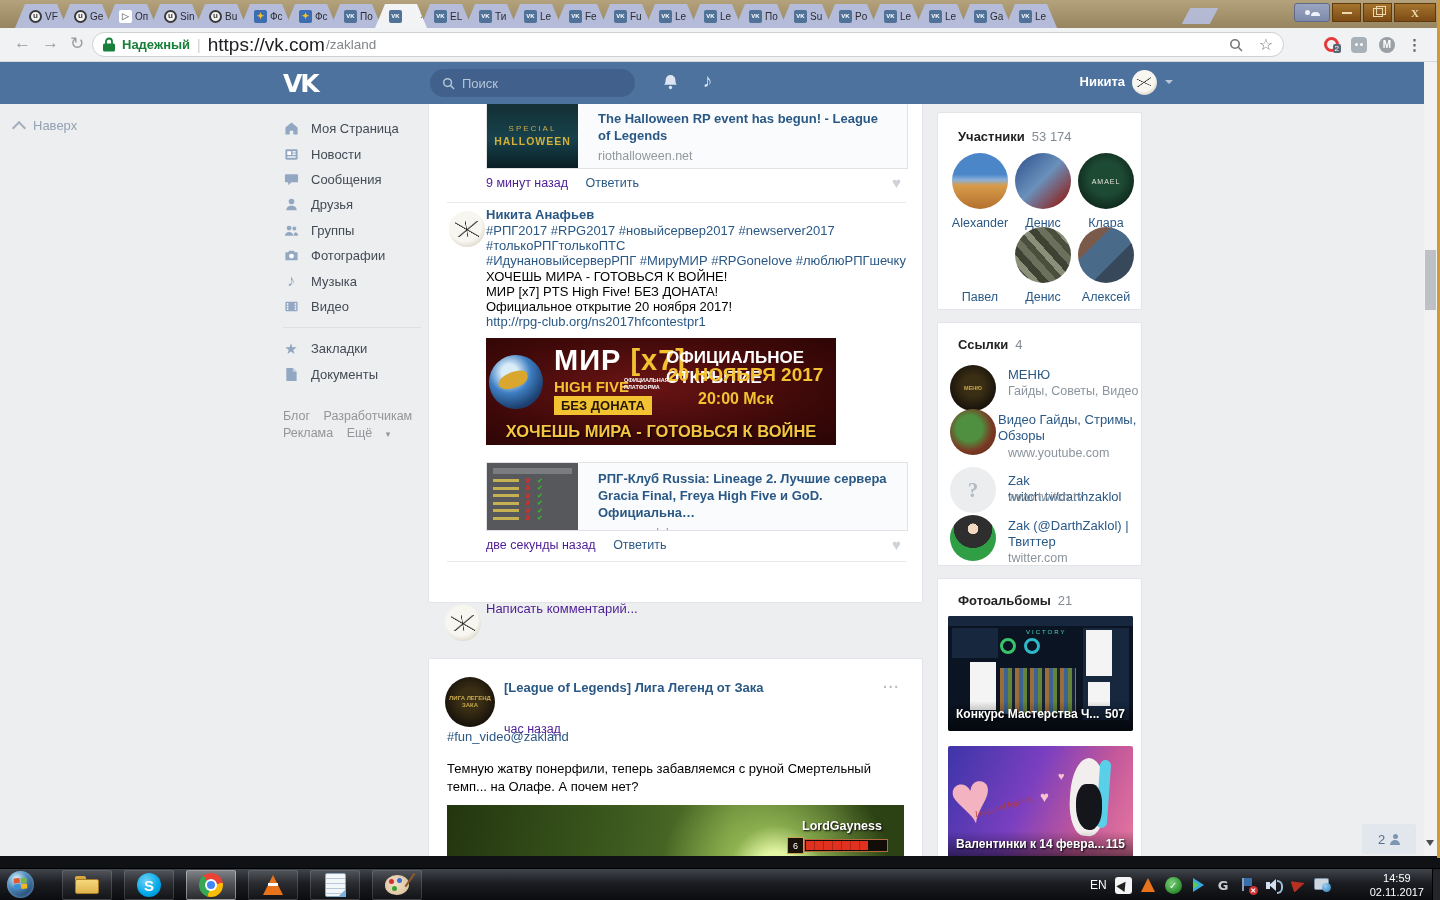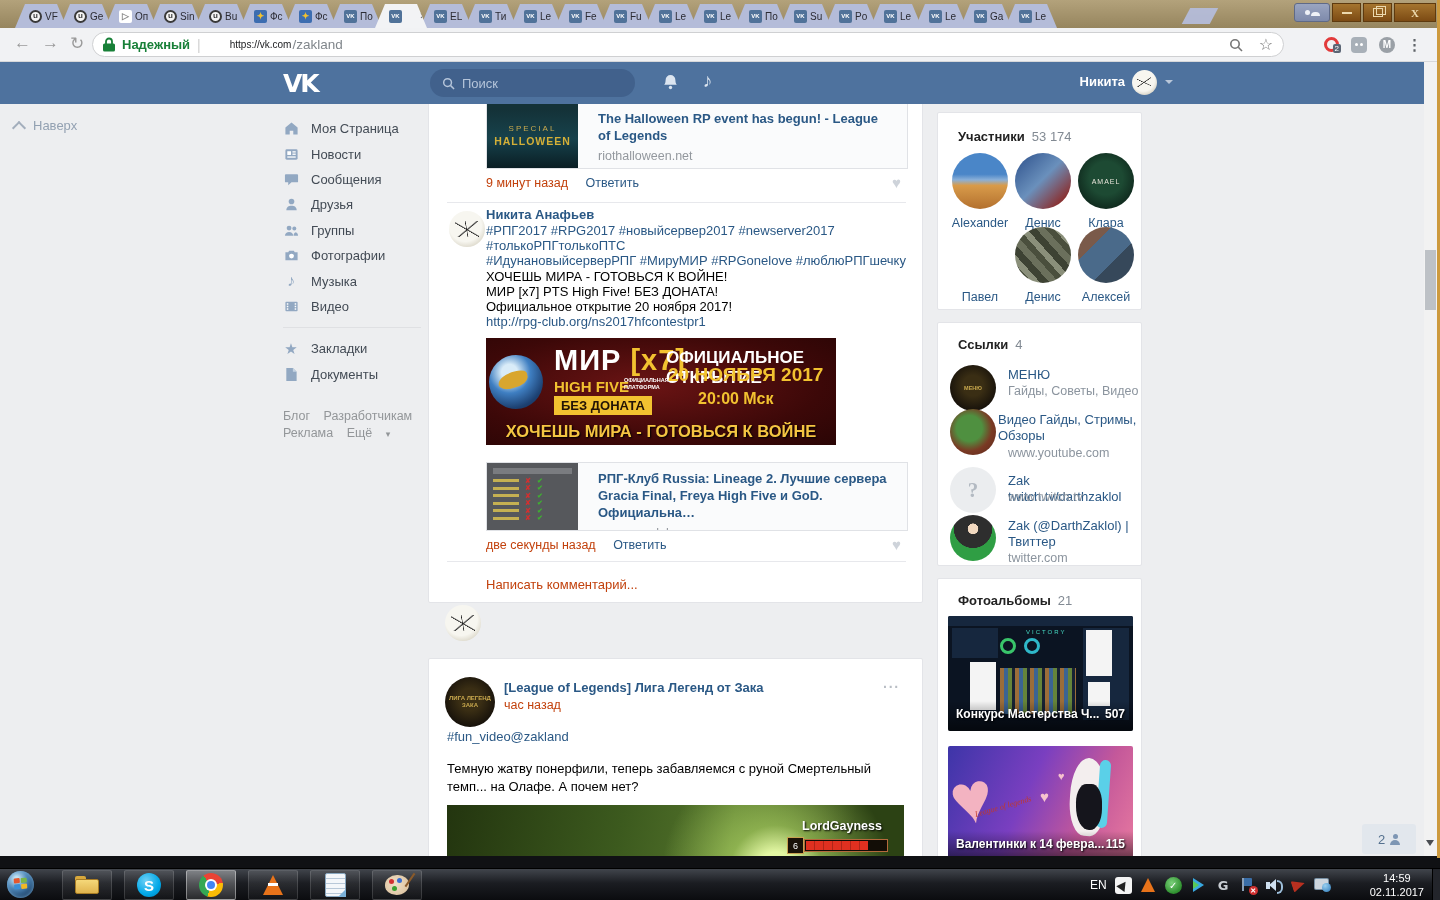--- a/index.html
+++ b/index.html
@@ -43,7 +43,7 @@
     display:flex;align-items:center;padding:0 10px;box-sizing:border-box;gap:7px;}
   .sec-label{color:#188038;font-size:13px;font-weight:bold;}
   .omni-sep{color:#d0d0d0;font-size:14px;}
-  .url-host{color:#202124;font-size:10px;margin-left:22px;}
+  .url-host{color:#202124;font-size:19px;}
   .url-path{color:#80868b;font-size:13.5px;margin-left:-6px;}
   .omni-right{margin-left:auto;display:flex;align-items:center;gap:16px;}
   .ext{display:flex;align-items:center;gap:12px;position:absolute;right:18px;top:4px;height:25px;}

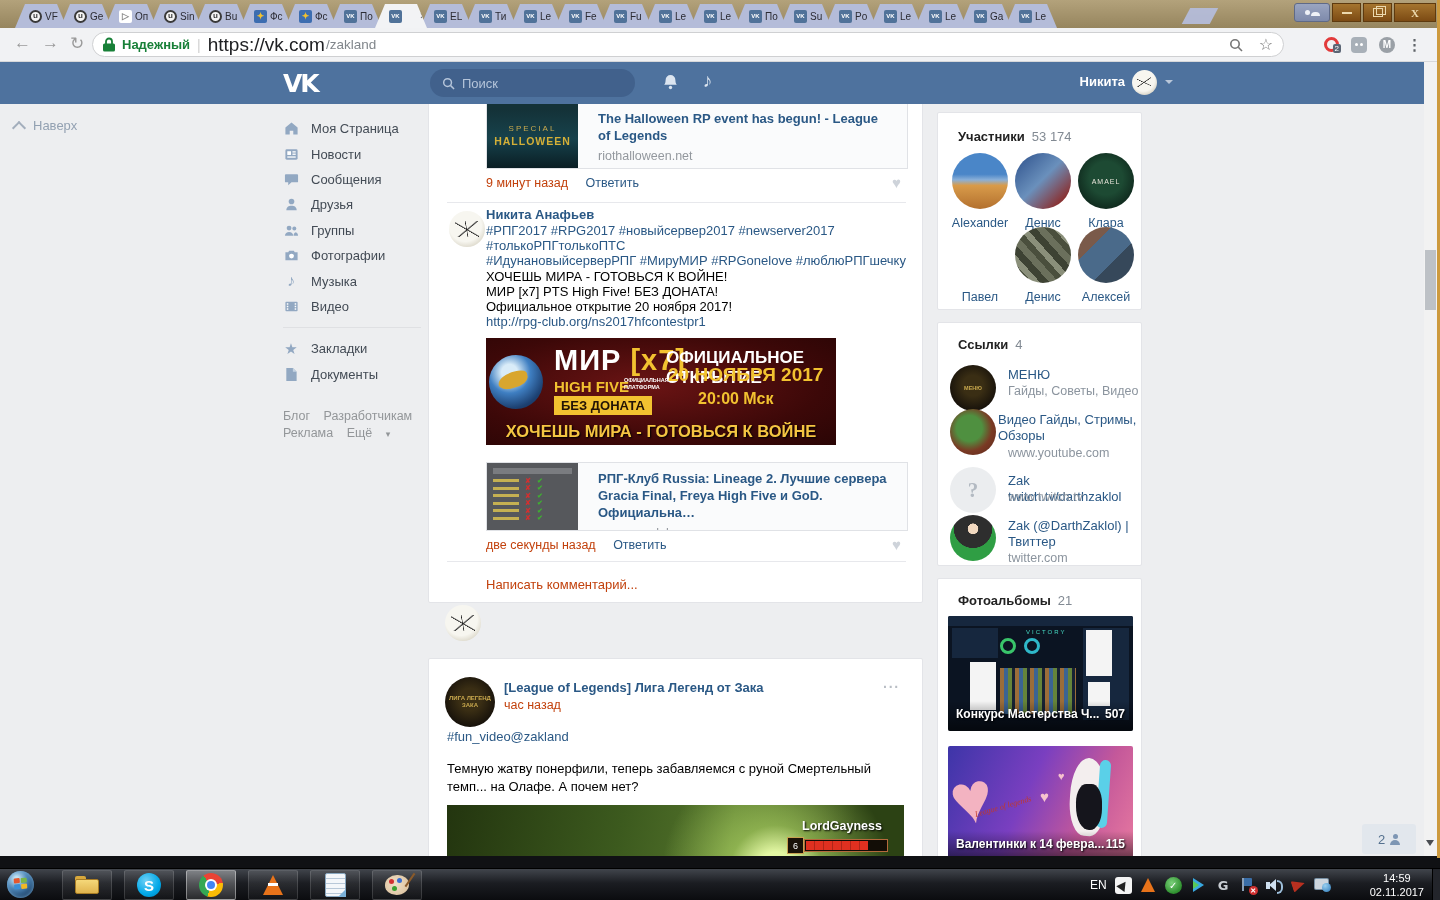--- a/index.html
+++ b/index.html
@@ -79,7 +79,7 @@
   .lm-footer span{margin-right:10px;}
   .card{position:absolute;background:#fff;border:1px solid #e3e4e8;border-radius:2px;box-sizing:border-box;}
   .blue{color:#2a5885;}
-  .grey{color:#c2410c;}
+  .grey{color:#4c1d95;margin-top:24px;}
   .linkcard{position:absolute;border:1px solid #e0e2e6;display:flex;background:#fafbfc;}
   .lc-body{padding:7px 20px;overflow:hidden;}
   .lc-title{color:#2a5885;font-weight:bold;font-size:13px;line-height:17px;}

